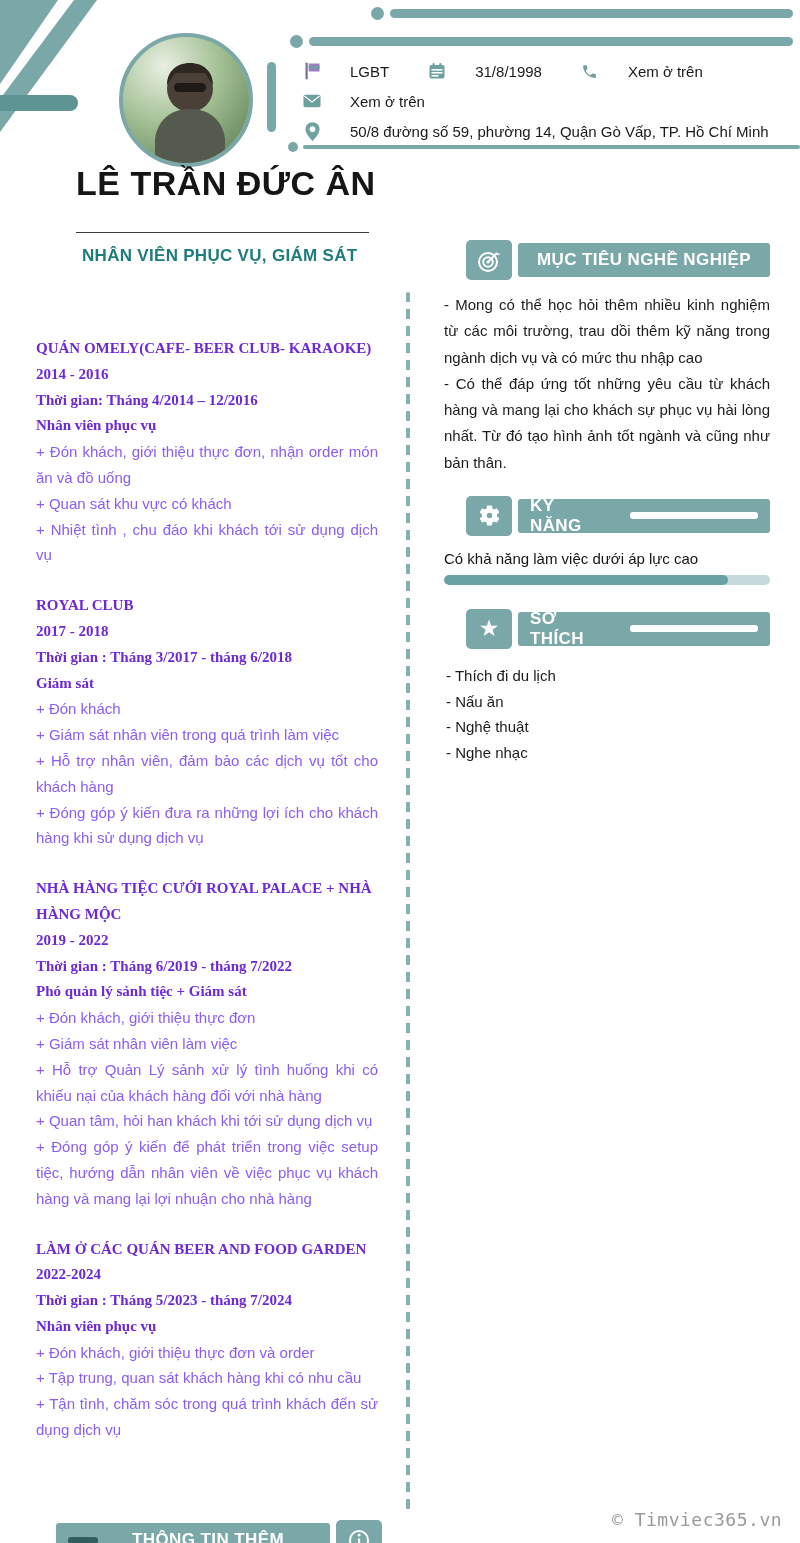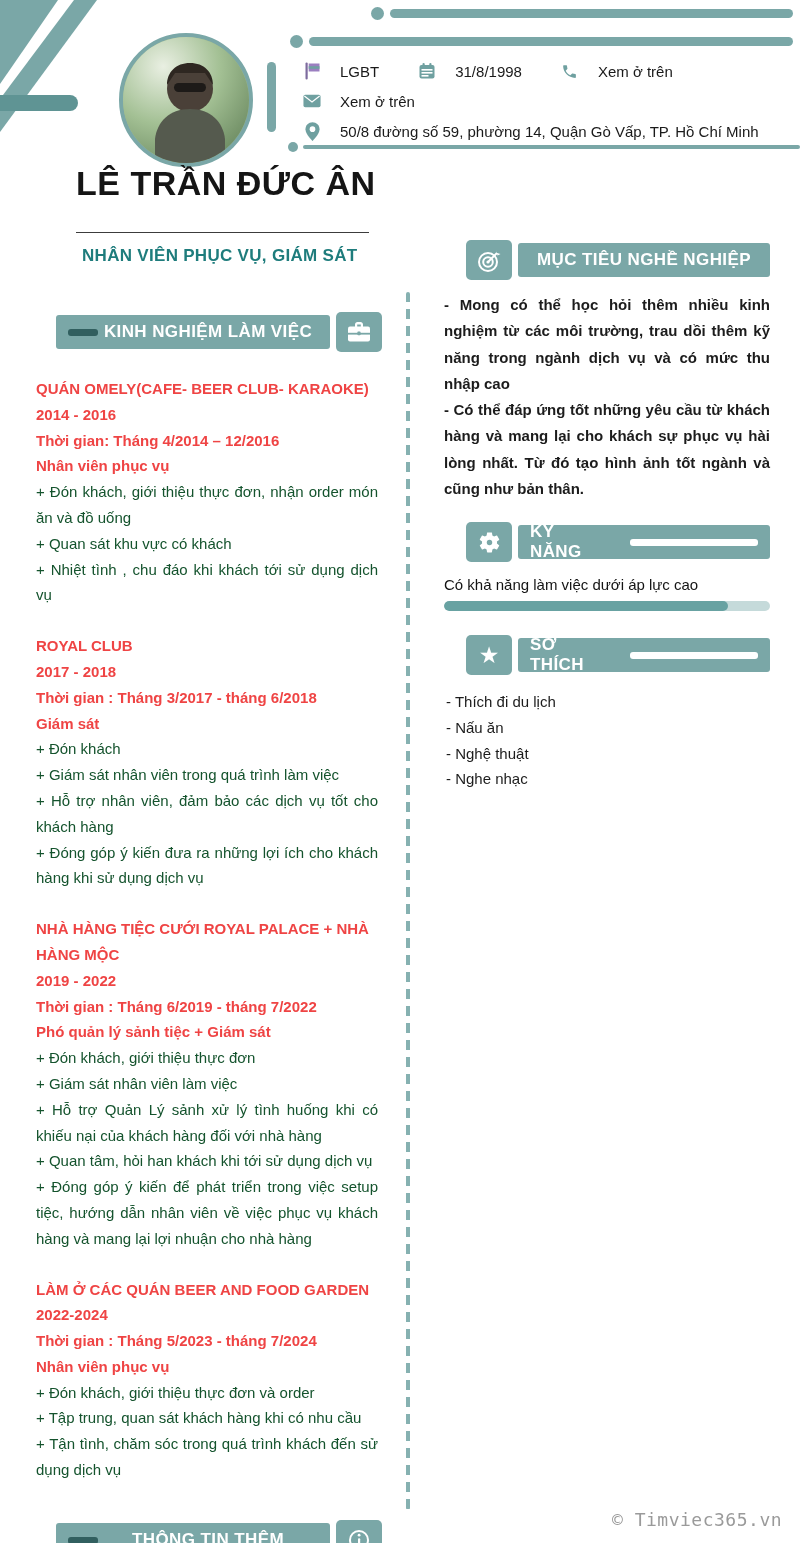--- a/index.html
+++ b/index.html
@@ -30,7 +30,7 @@
   
   .contact { position:absolute; left:302px; top:56px; width:496px; }
   .contact-row { display:flex; align-items:center; height:30px; column-gap:38px; }
-  .citem { display:flex; align-items:center; gap:18px; font-size:15px; color:#1a1a1a; white-space:nowrap; }
+  .citem { display:flex; align-items:center; gap:28px; font-size:15px; color:#1a1a1a; white-space:nowrap; }
   .cicon { display:flex; align-items:center; justify-content:center; width:20px; flex:none; }
   
   .name { position:absolute; left:76px; top:164px; font-size:34px; font-weight:bold;

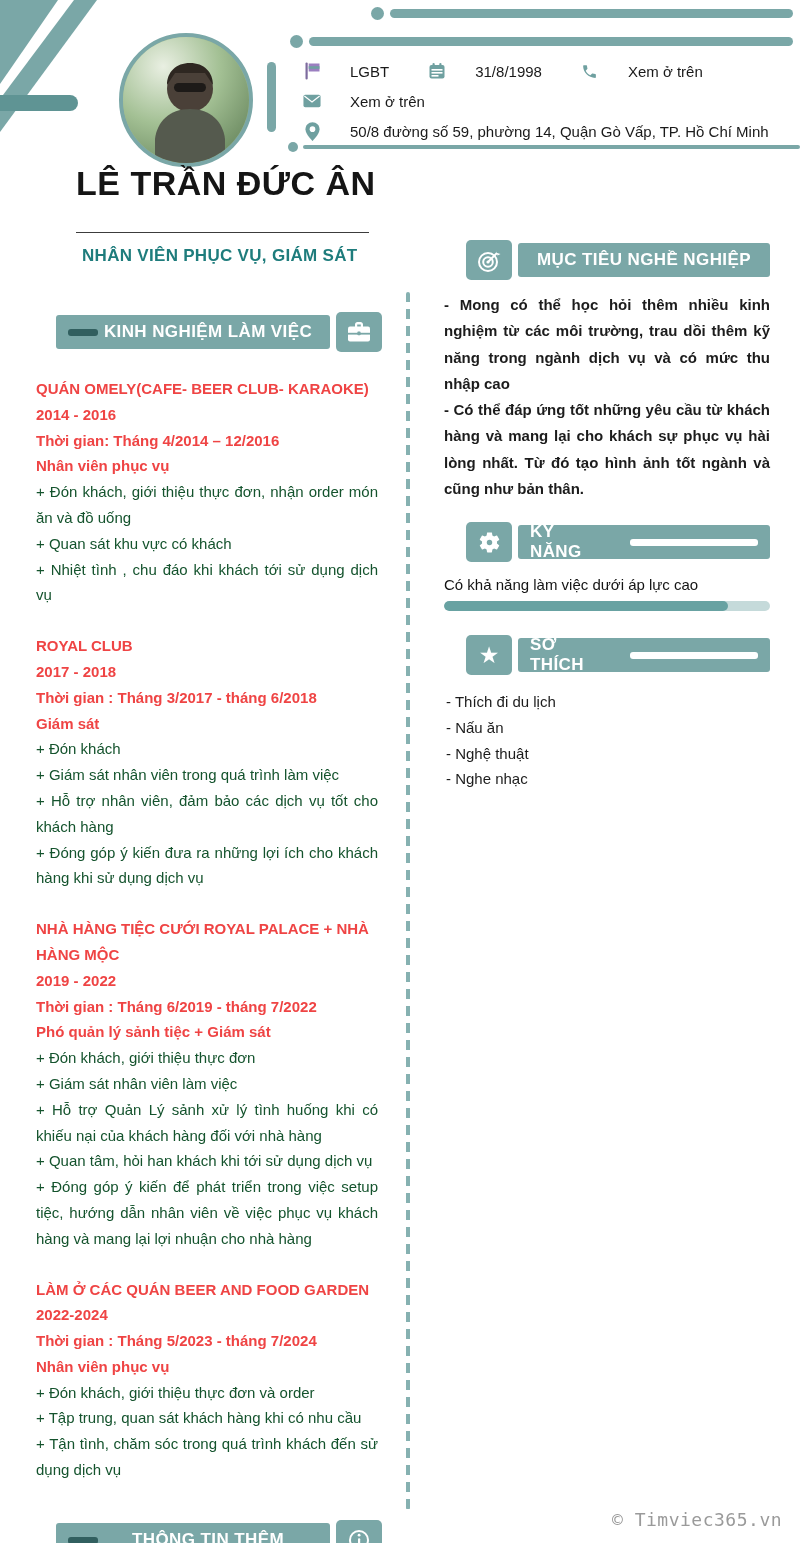--- a/index.html
+++ b/index.html
@@ -65,7 +65,7 @@
   .right-col { position:absolute; left:440px; top:240px; width:330px; }
   .objective-text { margin-top:12px; padding-left:4px; font-size:15px; line-height:1.75;
     color:#1c1c1c; text-align:justify; }
-  .objective-text p { margin:0;font-weight:bold; }
+  .objective-text p { margin:0; }
   .skills-head { margin-top:20px; }
   .skill-label { margin-top:14px; padding-left:4px; font-size:15px; color:#141414; }
   .track { margin-top:8px; margin-left:4px; height:10px; background:#c5dada; border-radius:5px; overflow:hidden; }

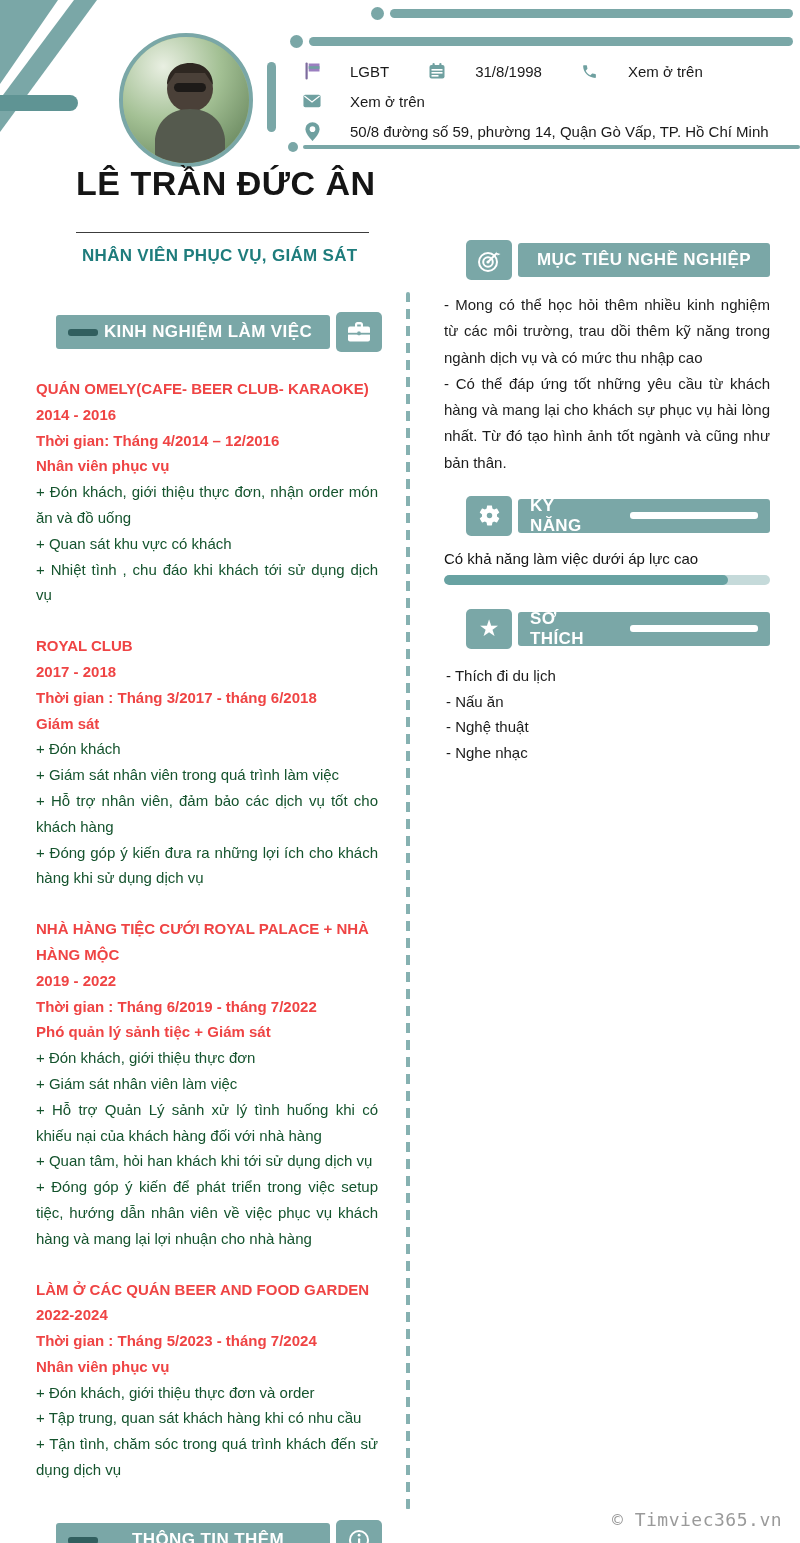--- a/index.html
+++ b/index.html
@@ -178,20 +178,6 @@
   <div class="vdash"></div>
 
   <div class="left-col">
-    <div class="sec-head sec-head-left">
-      <div class="banner banner-l">
-        <span class="dark-dash"></span>
-        <span class="label">KINH NGHIỆM LÀM VIỆC</span>
-      </div>
-      <div class="icon-box">
-        <svg width="26" height="24" viewBox="0 0 26 24">
-          <path d="M9 7V4.5C9 3.1 10.1 2 11.5 2h3C15.9 2 17 3.1 17 4.5V7h-2.2V4.4h-3.6V7H9z" fill="#fff"></path>
-          <rect x="2" y="6.5" width="22" height="15" rx="2" fill="#fff"></rect>
-          <rect x="2" y="12.8" width="22" height="1.8" fill="#7AA7A7"></rect>
-          <rect x="11.4" y="11.6" width="3.2" height="3.6" rx="0.8" fill="#7AA7A7"></rect>
-        </svg>
-      </div>
-    </div>
 
     <div class="jobs">
       <div class="job">

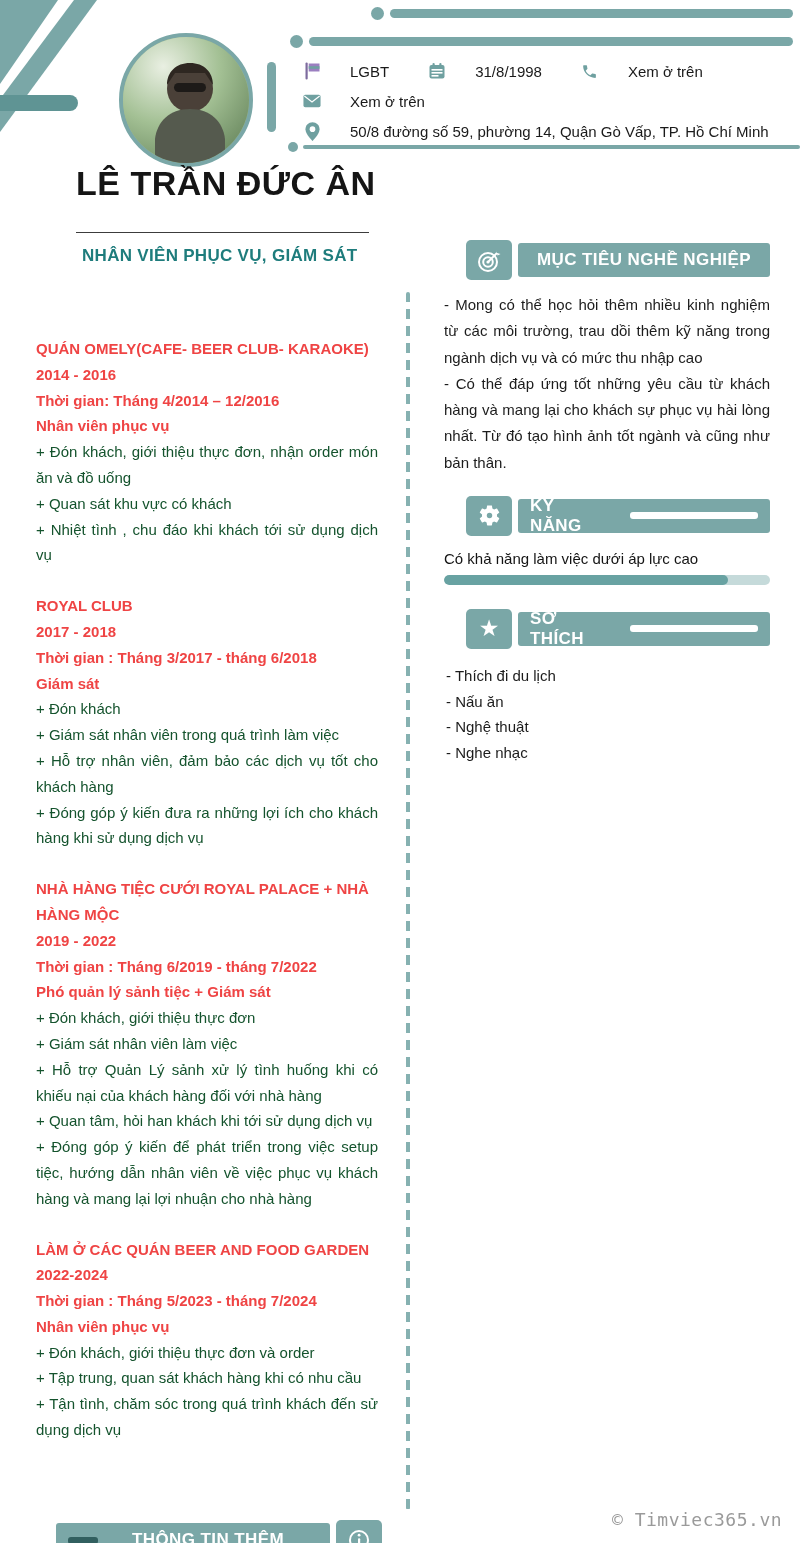--- a/index.html
+++ b/index.html
@@ -57,7 +57,7 @@
   .left-col { position:absolute; left:30px; top:312px; width:352px; }
   .jobs { margin-top:24px; padding:0 4px 0 6px; font-size:15px; line-height:1.72; color:#161616; }
   .job { margin-bottom:25px; }
-  .jb { font-weight:bold; color:#ef4444; }
+  .jb { font-weight:bold; color:#6d28d9;font-family:Liberation Serif, serif; }
   .duty { text-align:justify; color:#14532d; }
   .additional { position:absolute; left:30px; top:1520px; width:352px; }
   .additional-text { margin-top:20px; padding-left:6px; font-size:15px; color:#1c1c1c; }

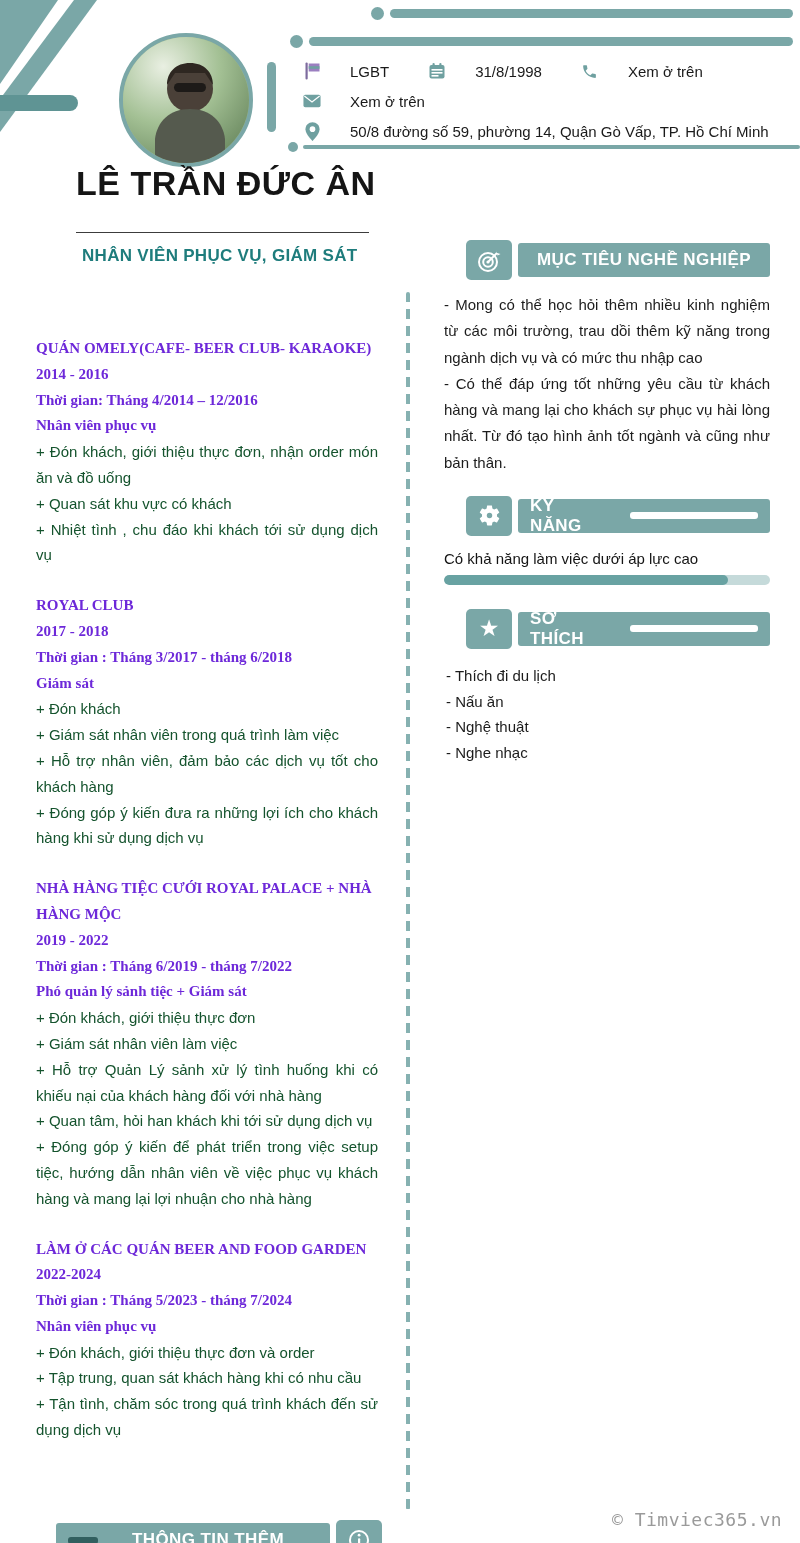--- a/index.html
+++ b/index.html
@@ -58,7 +58,7 @@
   .jobs { margin-top:24px; padding:0 4px 0 6px; font-size:15px; line-height:1.72; color:#161616; }
   .job { margin-bottom:25px; }
   .jb { font-weight:bold; color:#6d28d9;font-family:Liberation Serif, serif; }
-  .duty { text-align:justify; color:#14532d; }
+  .duty { text-align:justify; color:#8b5cf6; }
   .additional { position:absolute; left:30px; top:1520px; width:352px; }
   .additional-text { margin-top:20px; padding-left:6px; font-size:15px; color:#1c1c1c; }
   

